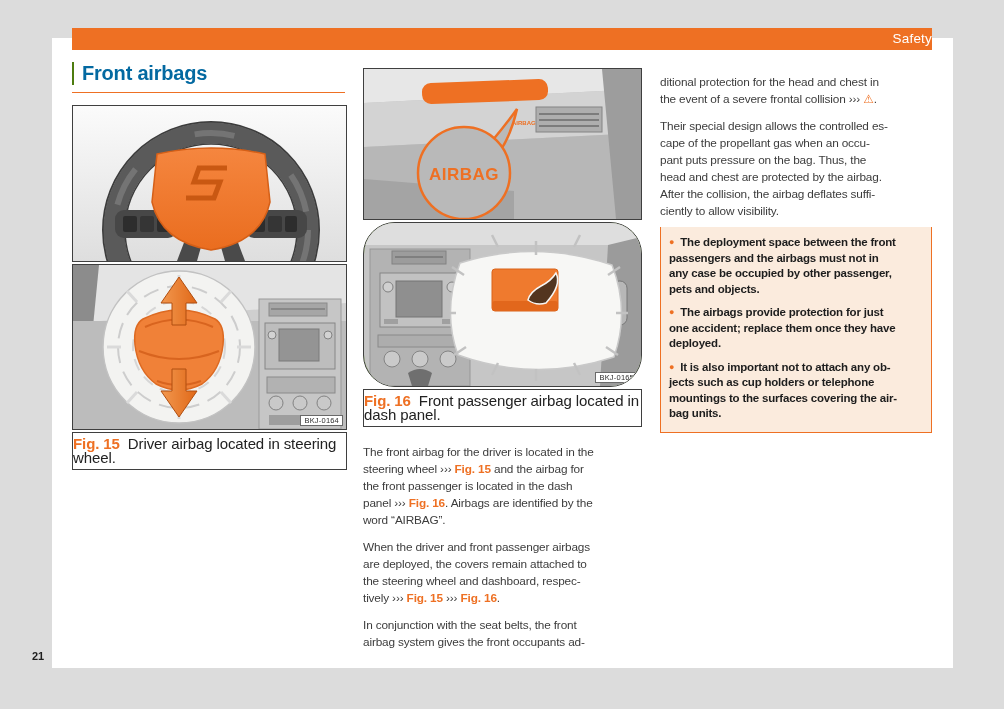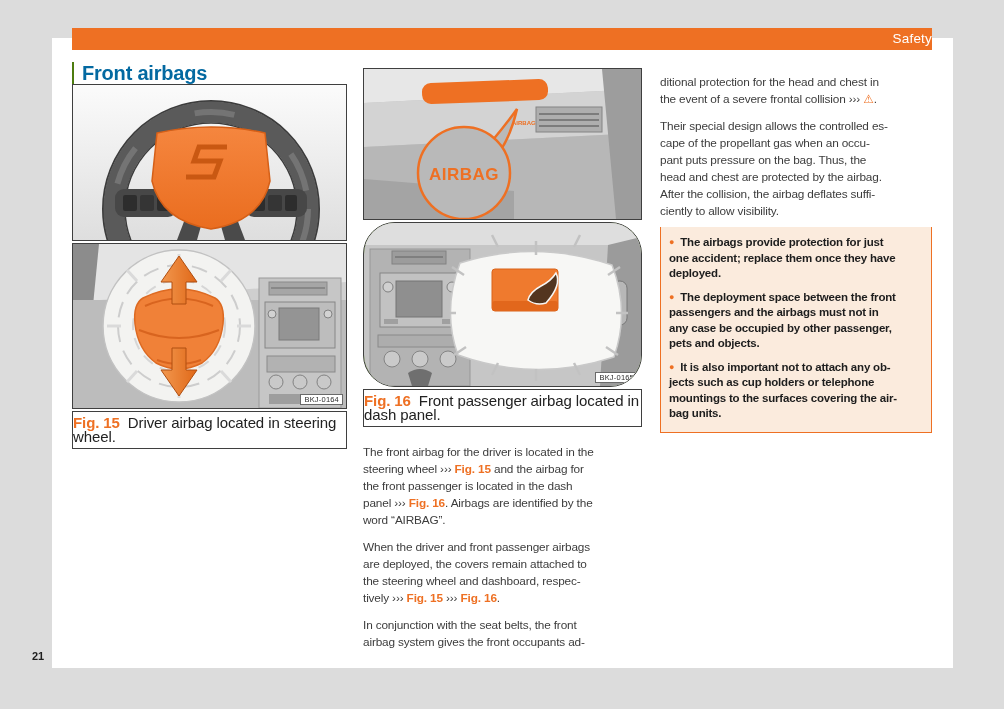--- a/index.html
+++ b/index.html
@@ -279,13 +279,13 @@
 
   <div class="warning-box">
     <div class="warn-body">
-      <div class="warn-item"><span class="bullet">●</span><span>The airbags provide protection for just
-one accident; replace them once they have
-deployed.</span></div>
       <div class="warn-item"><span class="bullet">●</span><span>The deployment space between the front
 passengers and the airbags must not in
 any case be occupied by other passenger,
 pets and objects.</span></div>
+      <div class="warn-item"><span class="bullet">●</span><span>The airbags provide protection for just
+one accident; replace them once they have
+deployed.</span></div>
       <div class="warn-item"><span class="bullet">●</span><span>It is also important not to attach any ob-
 jects such as cup holders or telephone
 mountings to the surfaces covering the air-

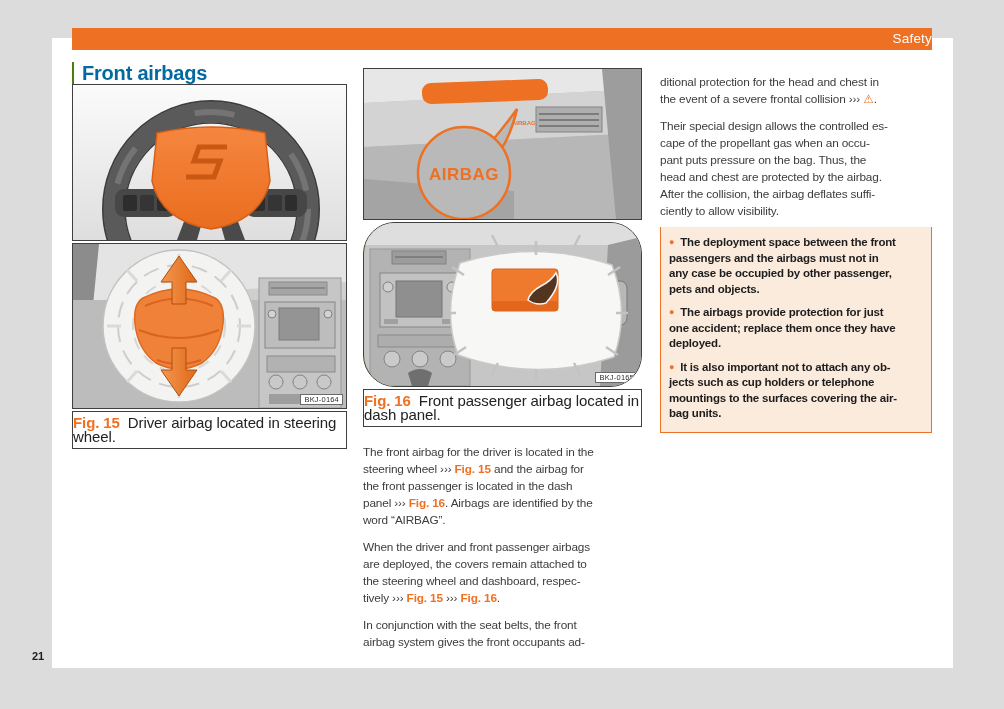--- a/index.html
+++ b/index.html
@@ -84,7 +84,7 @@
 
   <div class="section-heading"><span class="h-inner">Front airbags</span></div>
 
-  <div class="figure" style="left:20px;top:46px;width:275px;">
+  <div class="figure" style="left:20px;top:67px;width:275px;">
 
     <div class="fig-img" style="width:273px;height:155px;">
       <svg width="273" height="155" viewBox="0 0 273 155">

